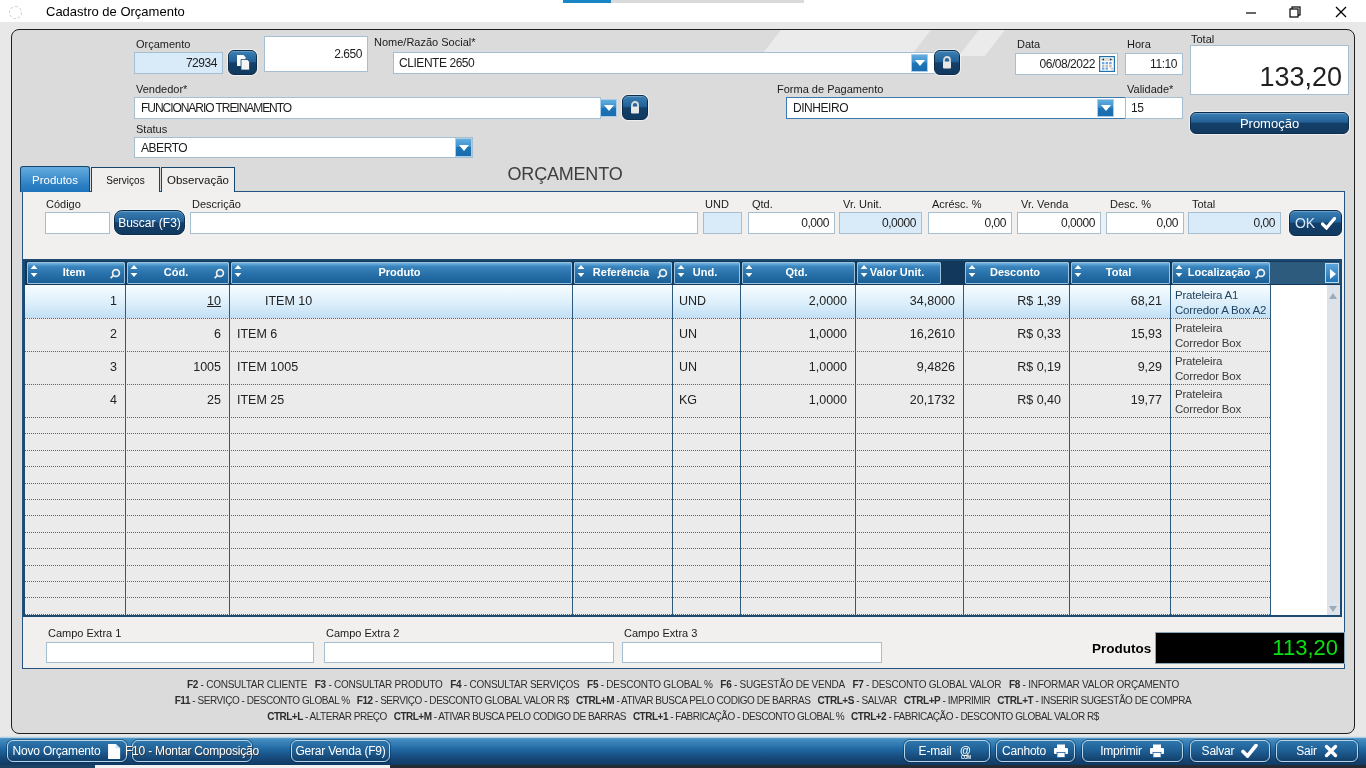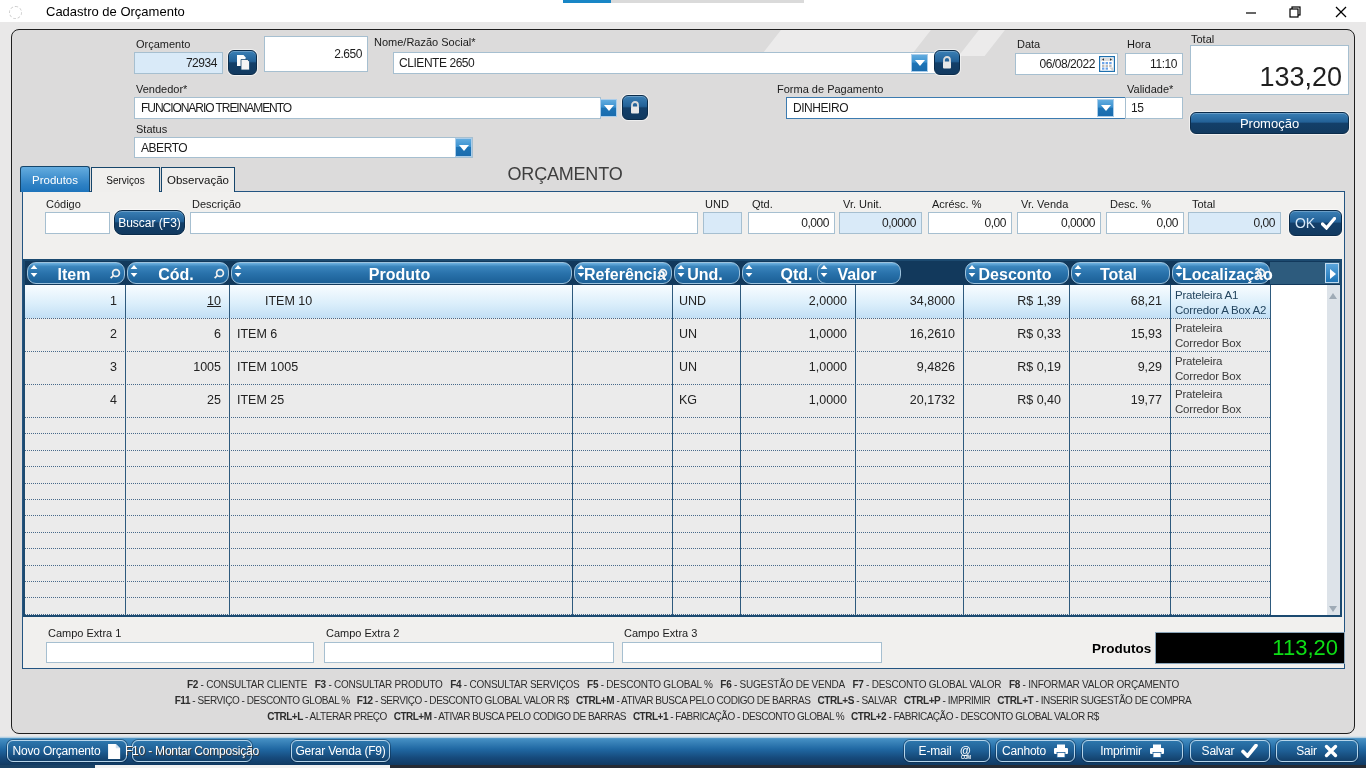--- a/index.html
+++ b/index.html
@@ -18,9 +18,9 @@
   border:1px solid #aacdea; display:flex; align-items:center; justify-content:center; }
 .arrowbtn:after { content:""; width:0; height:0; border:5px solid transparent; border-top:6px solid #fff; margin-top:5px; }
 .combo { position:absolute; background:#fff; border:1px solid #a6bfd0; font-size:12px; letter-spacing:-0.45px; color:#1c1c1c; display:flex; align-items:center; padding-left:6px; }
-.hdrcell { position:absolute; top:1px; height:22px; border:1px solid #9cc2dd; border-radius:9px;
+.hdrcell { position:absolute; top:1px; height:22px; border:1px solid #9cc2dd; border-radius:1px;
   background:linear-gradient(#6fb3e2 0%, #3a85bd 18%, #2a73ac 50%, #1b5f96 100%);
-  color:#fff; font-size:16px; font-weight:bold;padding-left:6px; }
+  color:#fff; font-size:11px; font-weight:bold;padding-left:6px; }
 .hdrcell .t { position:absolute; left:9px; right:13px; top:3px; text-align:center; }
 .cell { position:absolute; font-size:12.5px; color:#222; white-space:nowrap; overflow:hidden; }
 .cell.r { text-align:right; }

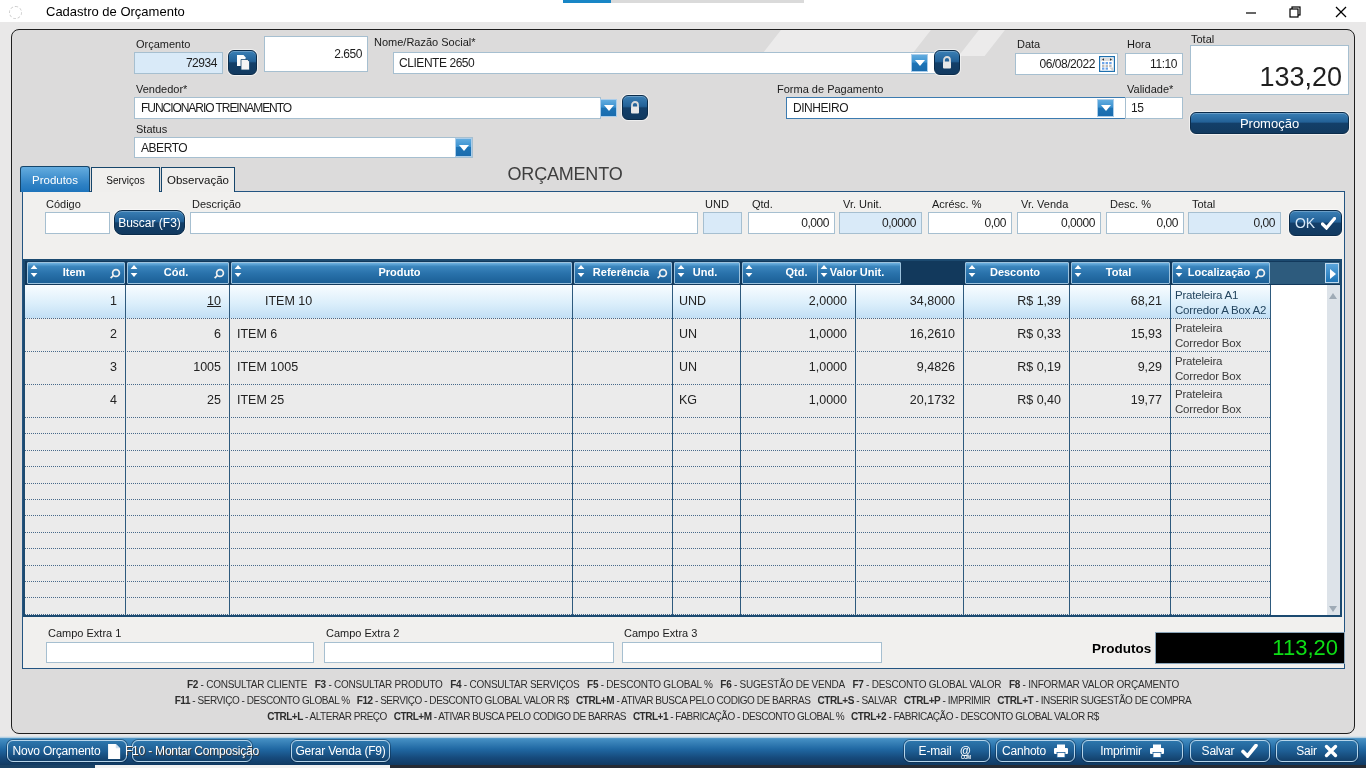--- a/index.html
+++ b/index.html
@@ -208,7 +208,7 @@
       </svg>
       <div class="t">Qtd.</div>
     </div>
-    <div class="hdrcell" style="left:792px;width:84px;">
+    <div class="hdrcell" style="left:832px;width:84px;">
       <svg width="8" height="12" viewBox="0 0 8 12" style="position:absolute;left:2px;top:2px;">
         <path d="M4 0l3.4 4H0.6z" fill="#fff"></path>
         <path d="M4 12l3.4-4H0.6z" fill="#fff"></path>

